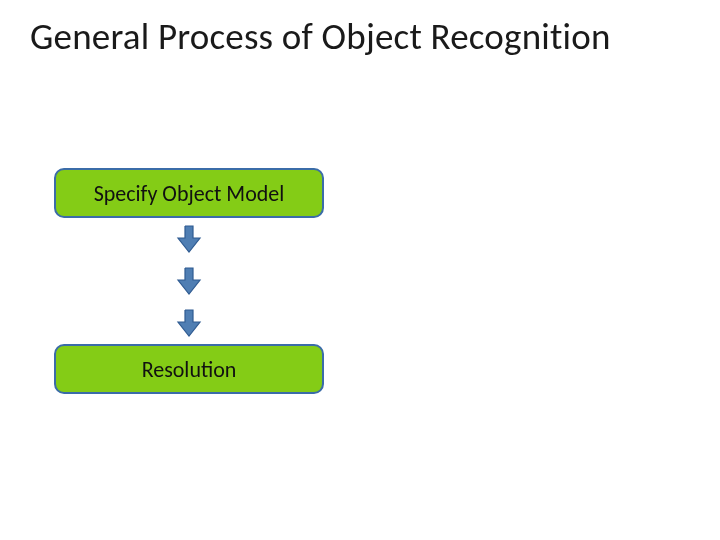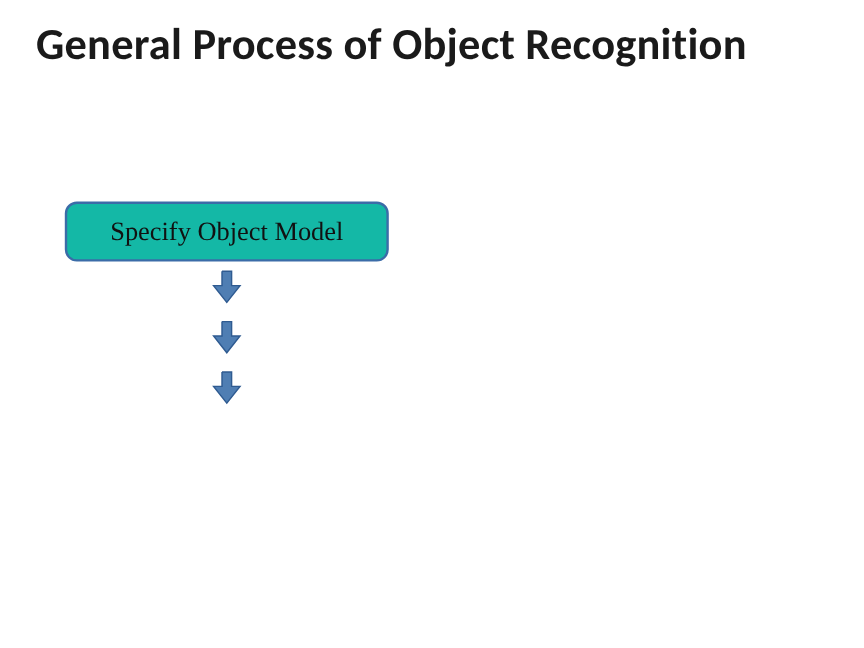--- a/index.html
+++ b/index.html
@@ -24,7 +24,7 @@
     left: 30px;
     right: 30px;
     font-size: 37px;
-    font-weight: 700;
+    font-weight: 400;
     letter-spacing: 0.2px;
   }
   .flow {

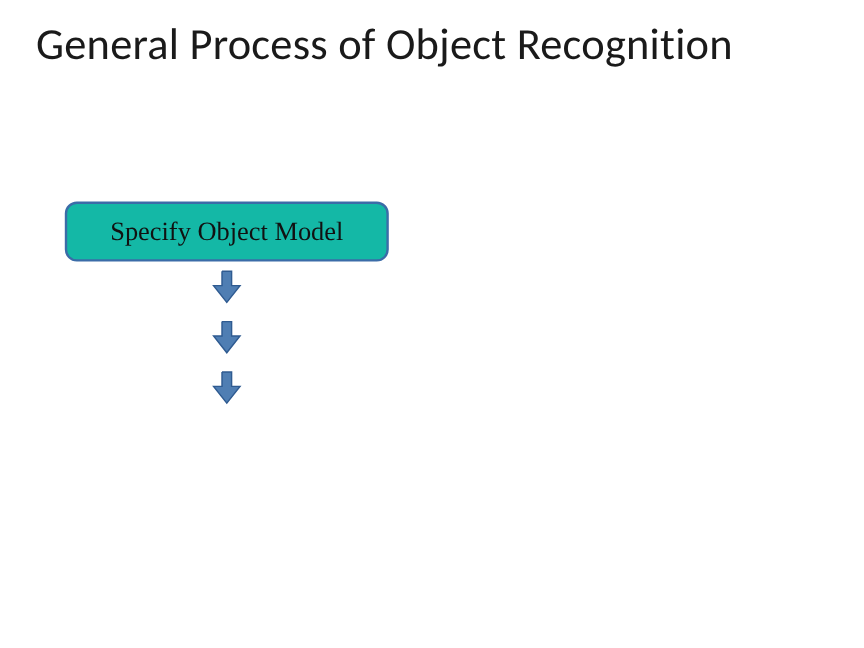--- a/index.html
+++ b/index.html
@@ -39,14 +39,13 @@
     box-sizing: border-box;
     border: 2px solid #3b6ca8;
     border-radius: 10px;
-    background: #14b8a6;
+    background: #84cc16;
     display: flex;
     align-items: center;
     justify-content: center;
     font-size: 22px;
     color: #111;
     position: relative;
-    font-family: Liberation Serif, serif;
   }
   .arrow-wrap {
     width: 270px;

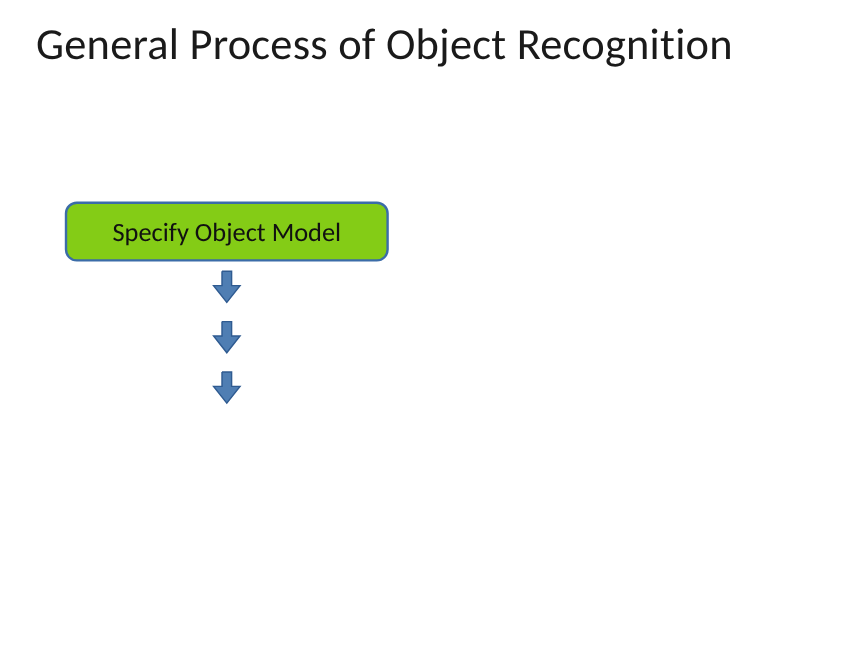--- a/index.html
+++ b/index.html
@@ -96,6 +96,9 @@
       </svg>
     </div>
 
+    <div class="step">
+      <span>Resolution</span>
+    </div>
 
   </div>
 </div>

